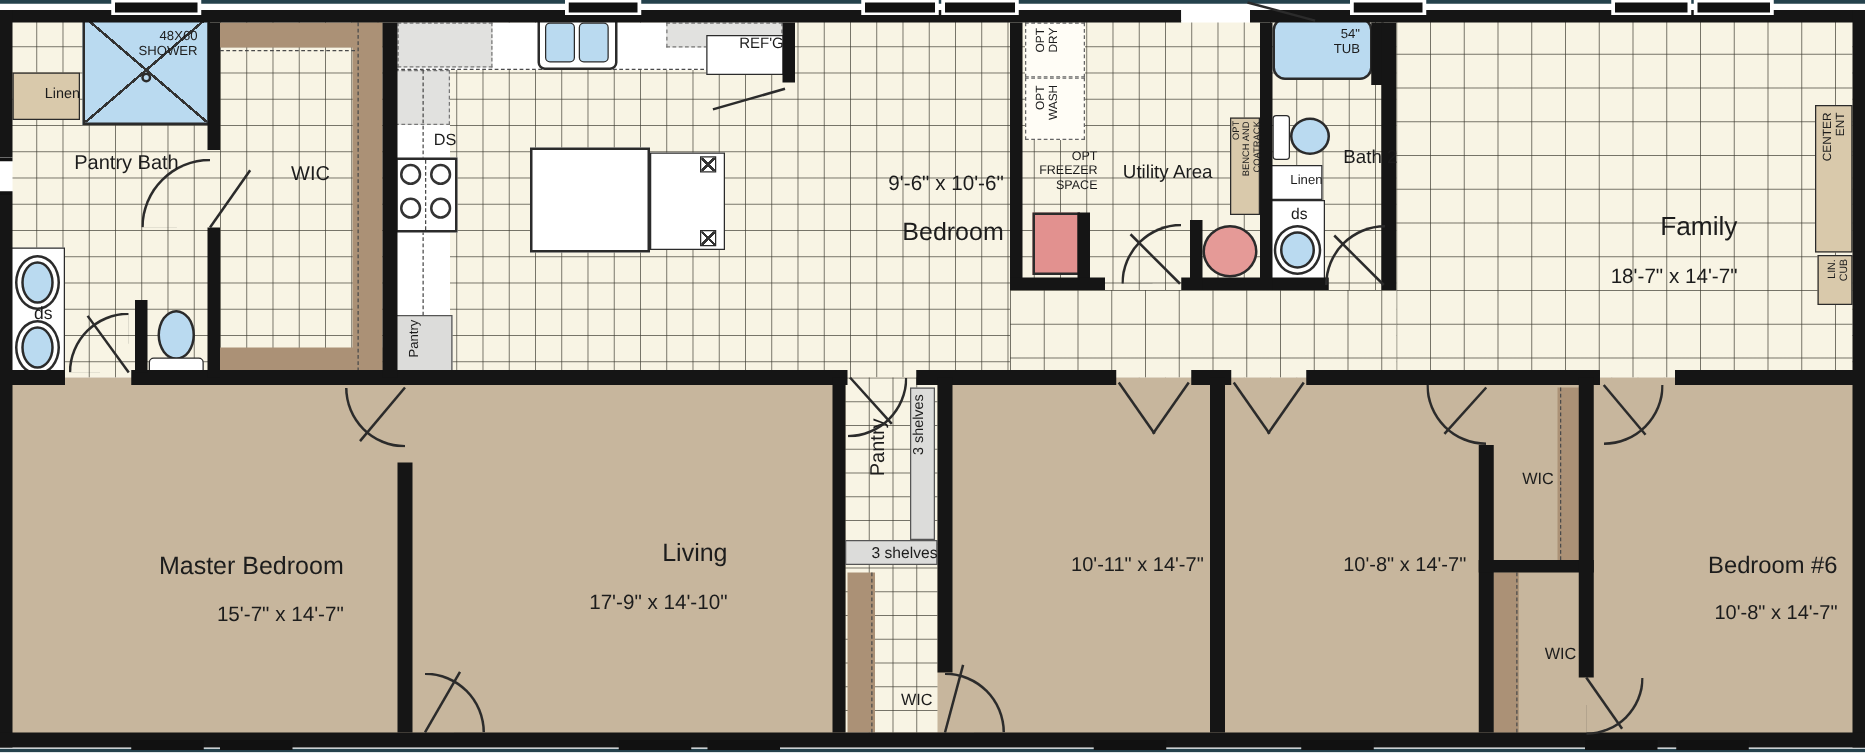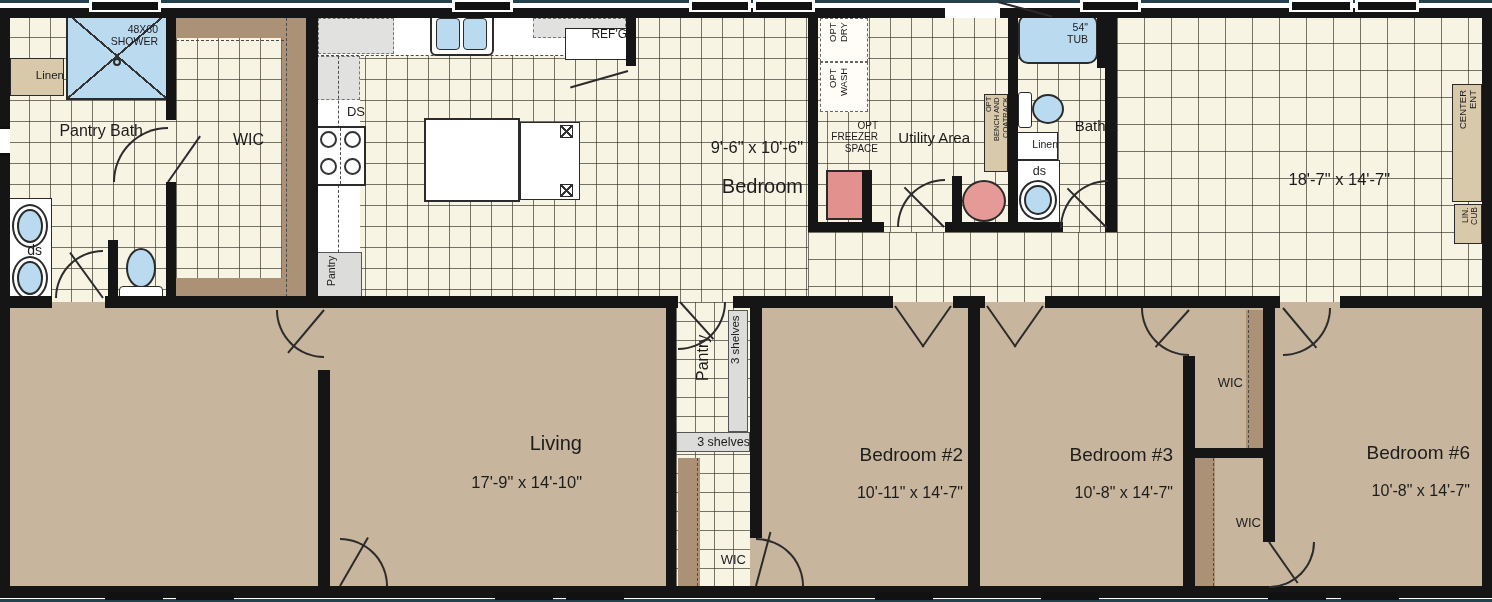--- a/index.html
+++ b/index.html
@@ -252,6 +252,7 @@
   <div class="lbl" style="left:852px;top:130px;width:118px;font-size:15px">Utility Area</div>
   <div class="lbl" style="left:1038px;top:118px;width:80px;font-size:15px">Bath 2</div>
   <div class="lbl" style="left:1215px;top:152px;width:175px">
+    <div class="rname" style="font-size:21px">Family</div>
     <div class="rsize">18'-7" x 14'-7"</div>
   </div>
   <div class="lbl" style="left:392px;top:414px;width:190px">

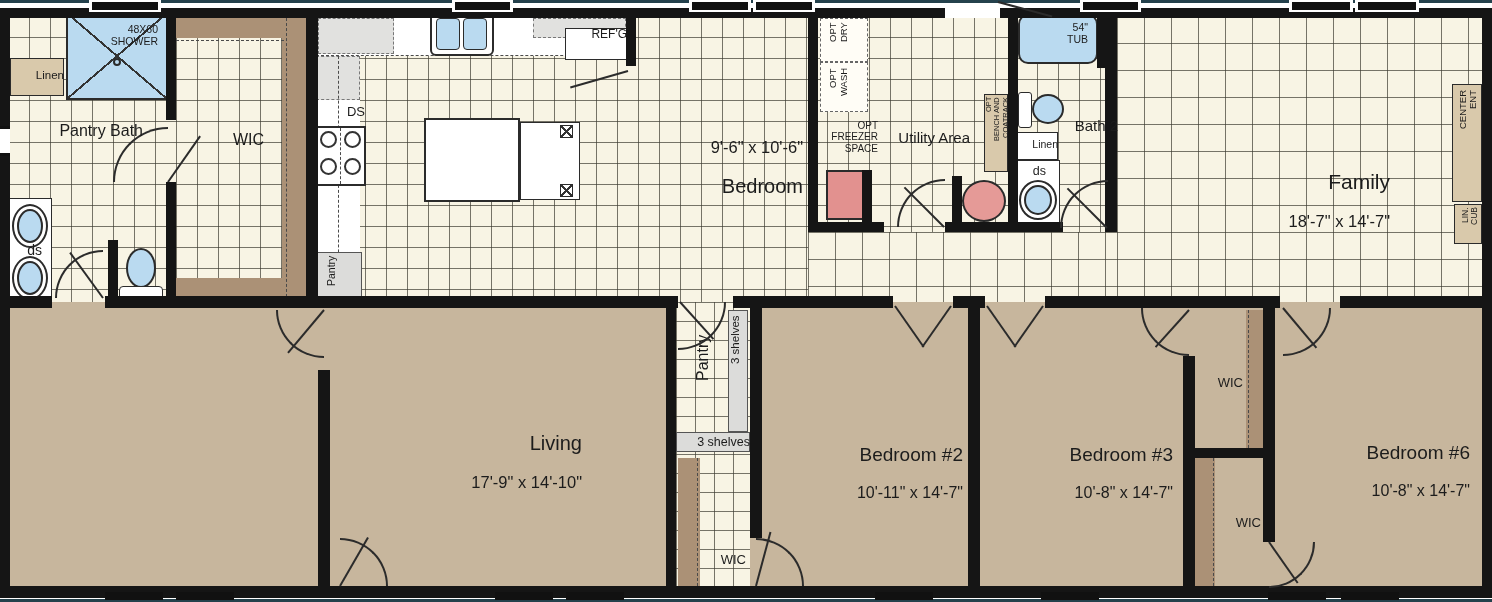--- a/index.html
+++ b/index.html
@@ -255,6 +255,10 @@
     <div class="rname" style="font-size:21px">Family</div>
     <div class="rsize">18'-7" x 14'-7"</div>
   </div>
+  <div class="lbl" style="left:40px;top:424px;width:235px">
+    <div class="rname">Master Bedroom</div>
+    <div class="rsize">15'-7" x 14'-7"</div>
+  </div>
   <div class="lbl" style="left:392px;top:414px;width:190px">
     <div class="rname">Living</div>
     <div class="rsize">17'-9" x 14'-10"</div>

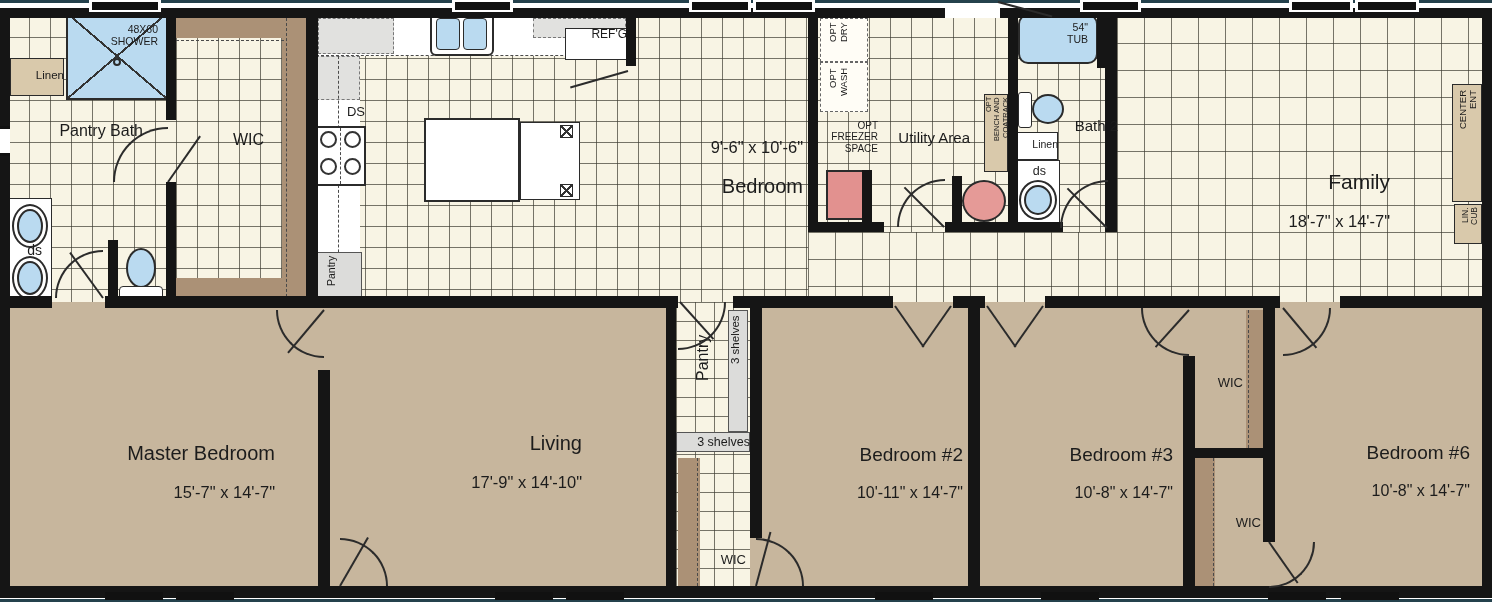--- a/index.html
+++ b/index.html
@@ -264,7 +264,6 @@
     <div class="rsize">17'-9" x 14'-10"</div>
   </div>
   <div class="lbl" style="left:768px;top:426px;width:195px">
-    <div class="rname" style="font-size:19px">Bedroom #2</div>
     <div class="rsize" style="font-size:16px">10'-11" x 14'-7"</div>
   </div>
   <div class="lbl" style="left:978px;top:426px;width:195px">

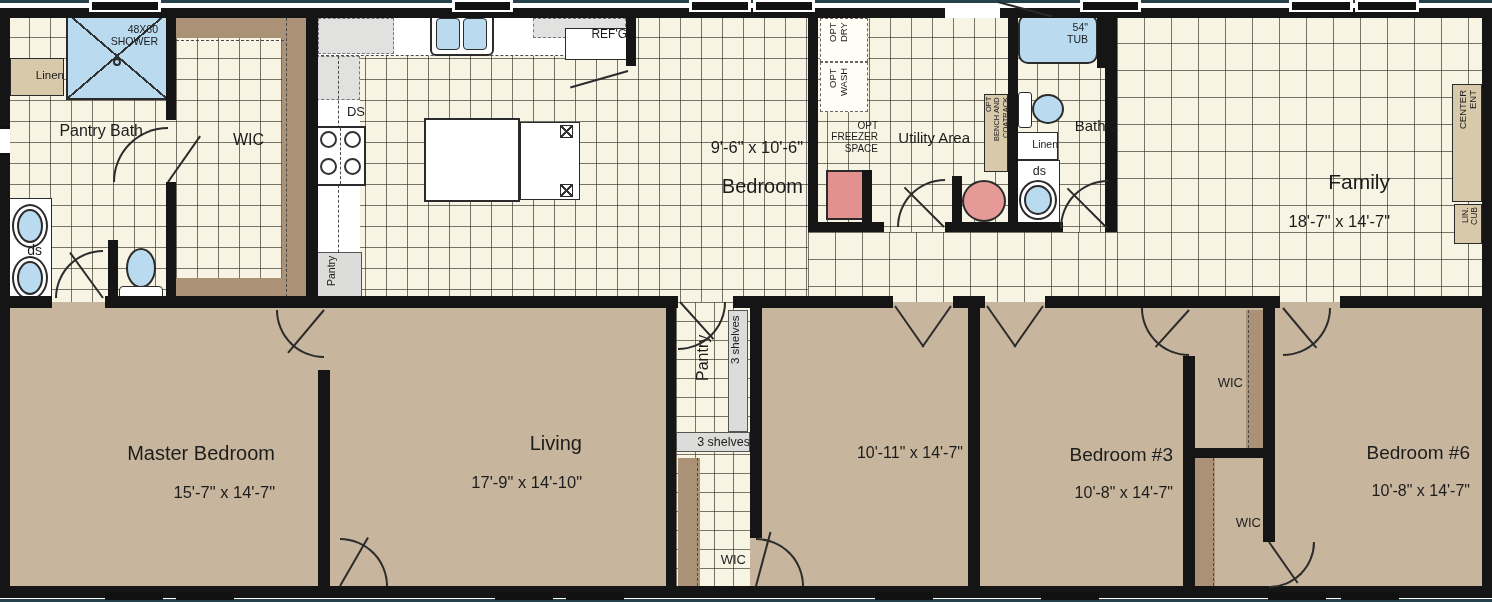--- a/index.html
+++ b/index.html
@@ -267,7 +267,6 @@
     <div class="rsize" style="font-size:16px">10'-11" x 14'-7"</div>
   </div>
   <div class="lbl" style="left:978px;top:426px;width:195px">
-    <div class="rname" style="font-size:19px">Bedroom #3</div>
     <div class="rsize" style="font-size:16px">10'-8" x 14'-7"</div>
   </div>
   <div class="lbl" style="left:1275px;top:424px;width:195px">

